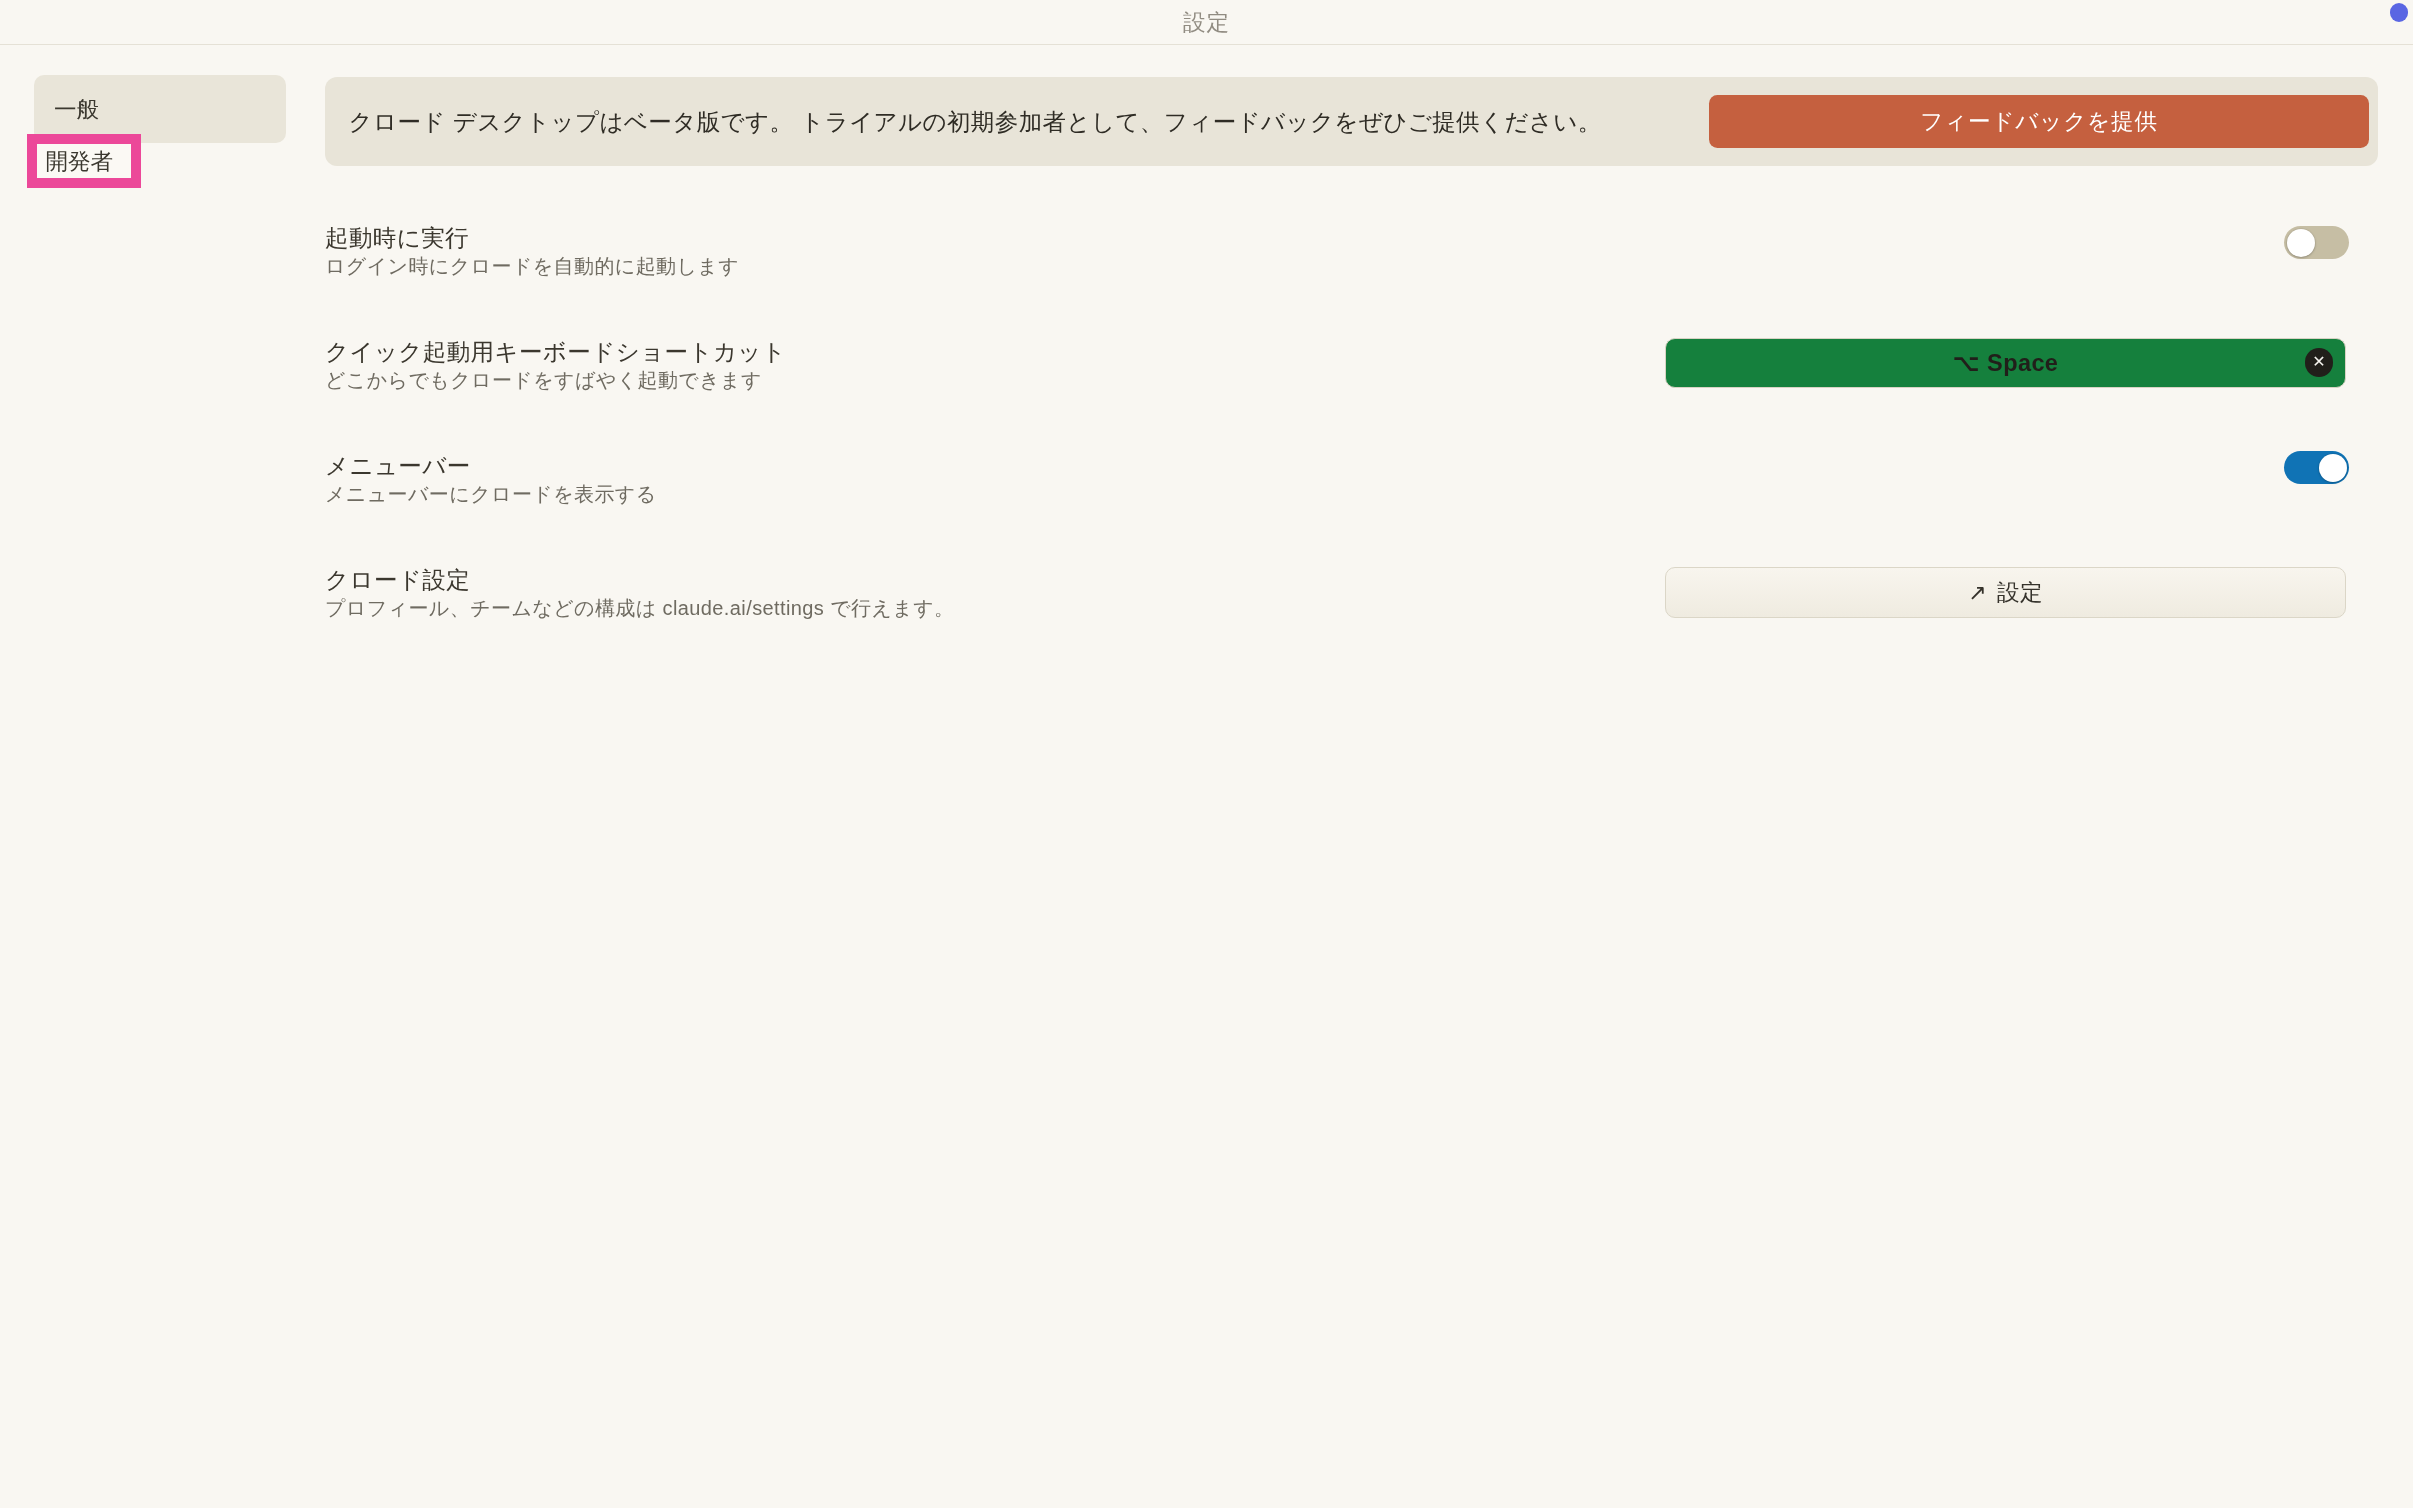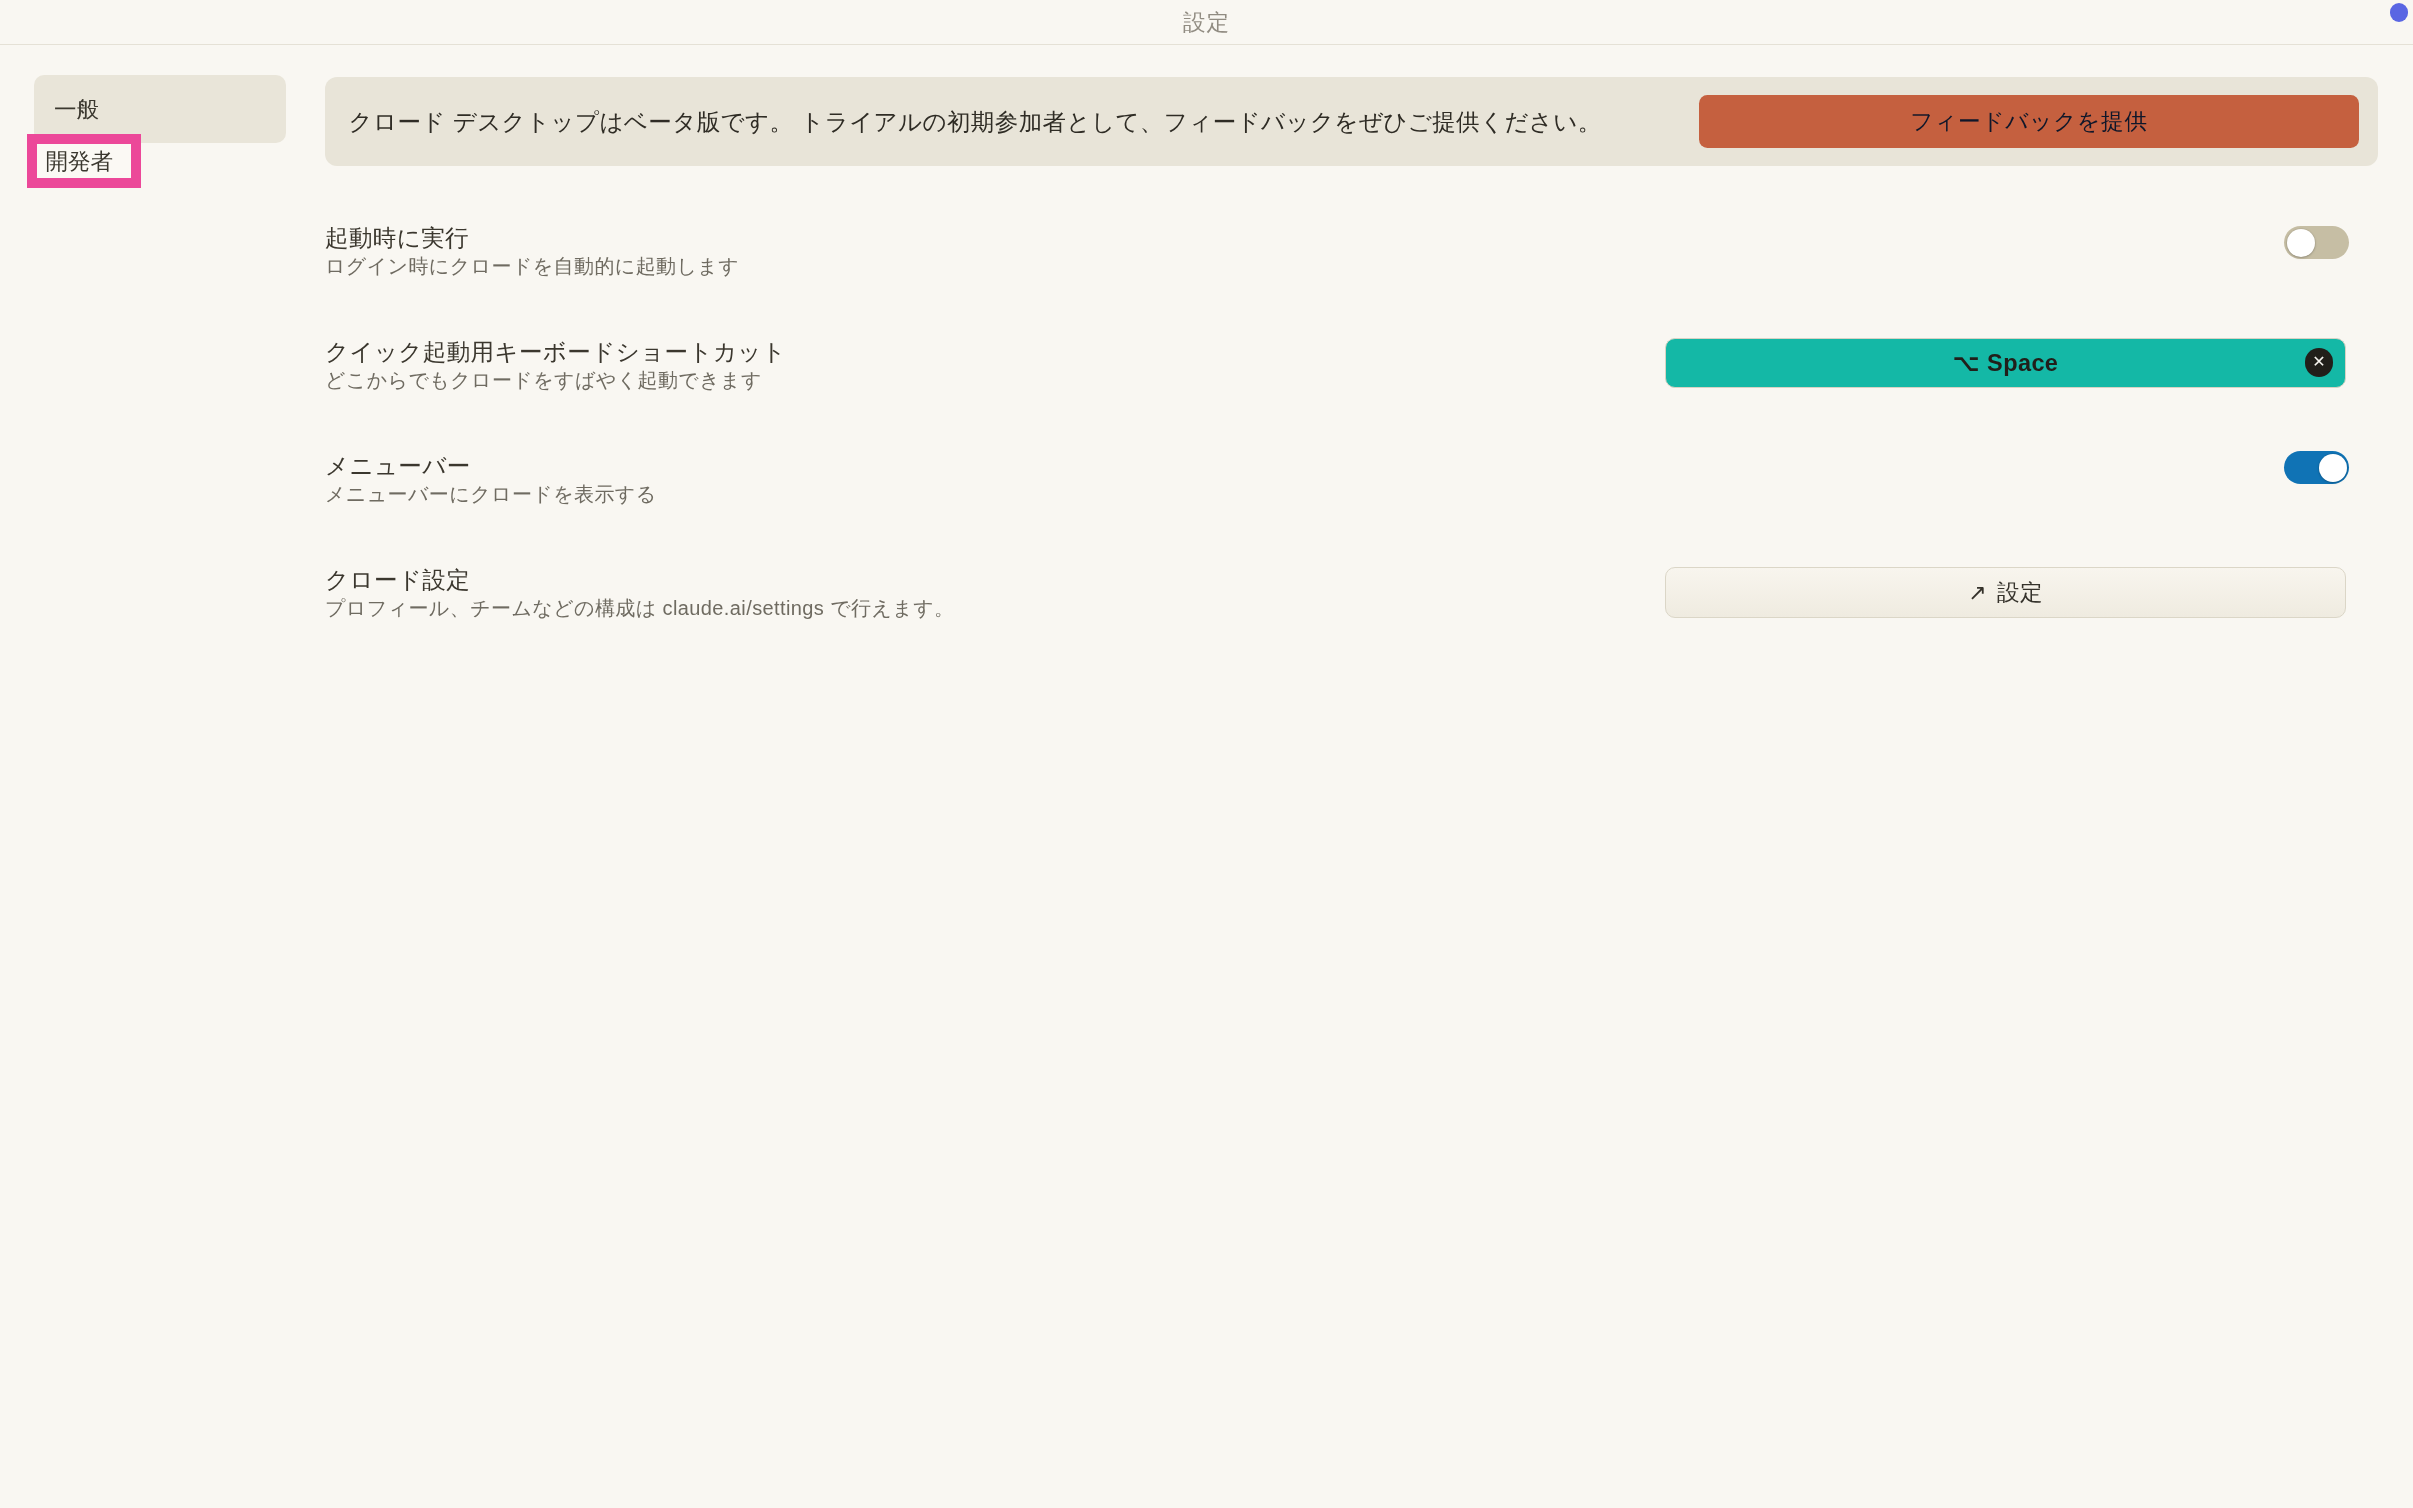--- a/index.html
+++ b/index.html
@@ -66,9 +66,9 @@
   }
   .feedback-btn {
     flex: 0 0 auto;
-    width: 660px; height: 53px; margin-right: 19px;
+    width: 660px; height: 53px; margin-right: 9px;
     background: #c5603f; border: none; border-radius: 8.4px;
-    color: #0f172a; font-size: 22.6px;
+    color: #ffffff; font-size: 22.6px;
     font-family: inherit;
     display: flex; align-items: center; justify-content: center;
     cursor: pointer; letter-spacing: 0.8px;

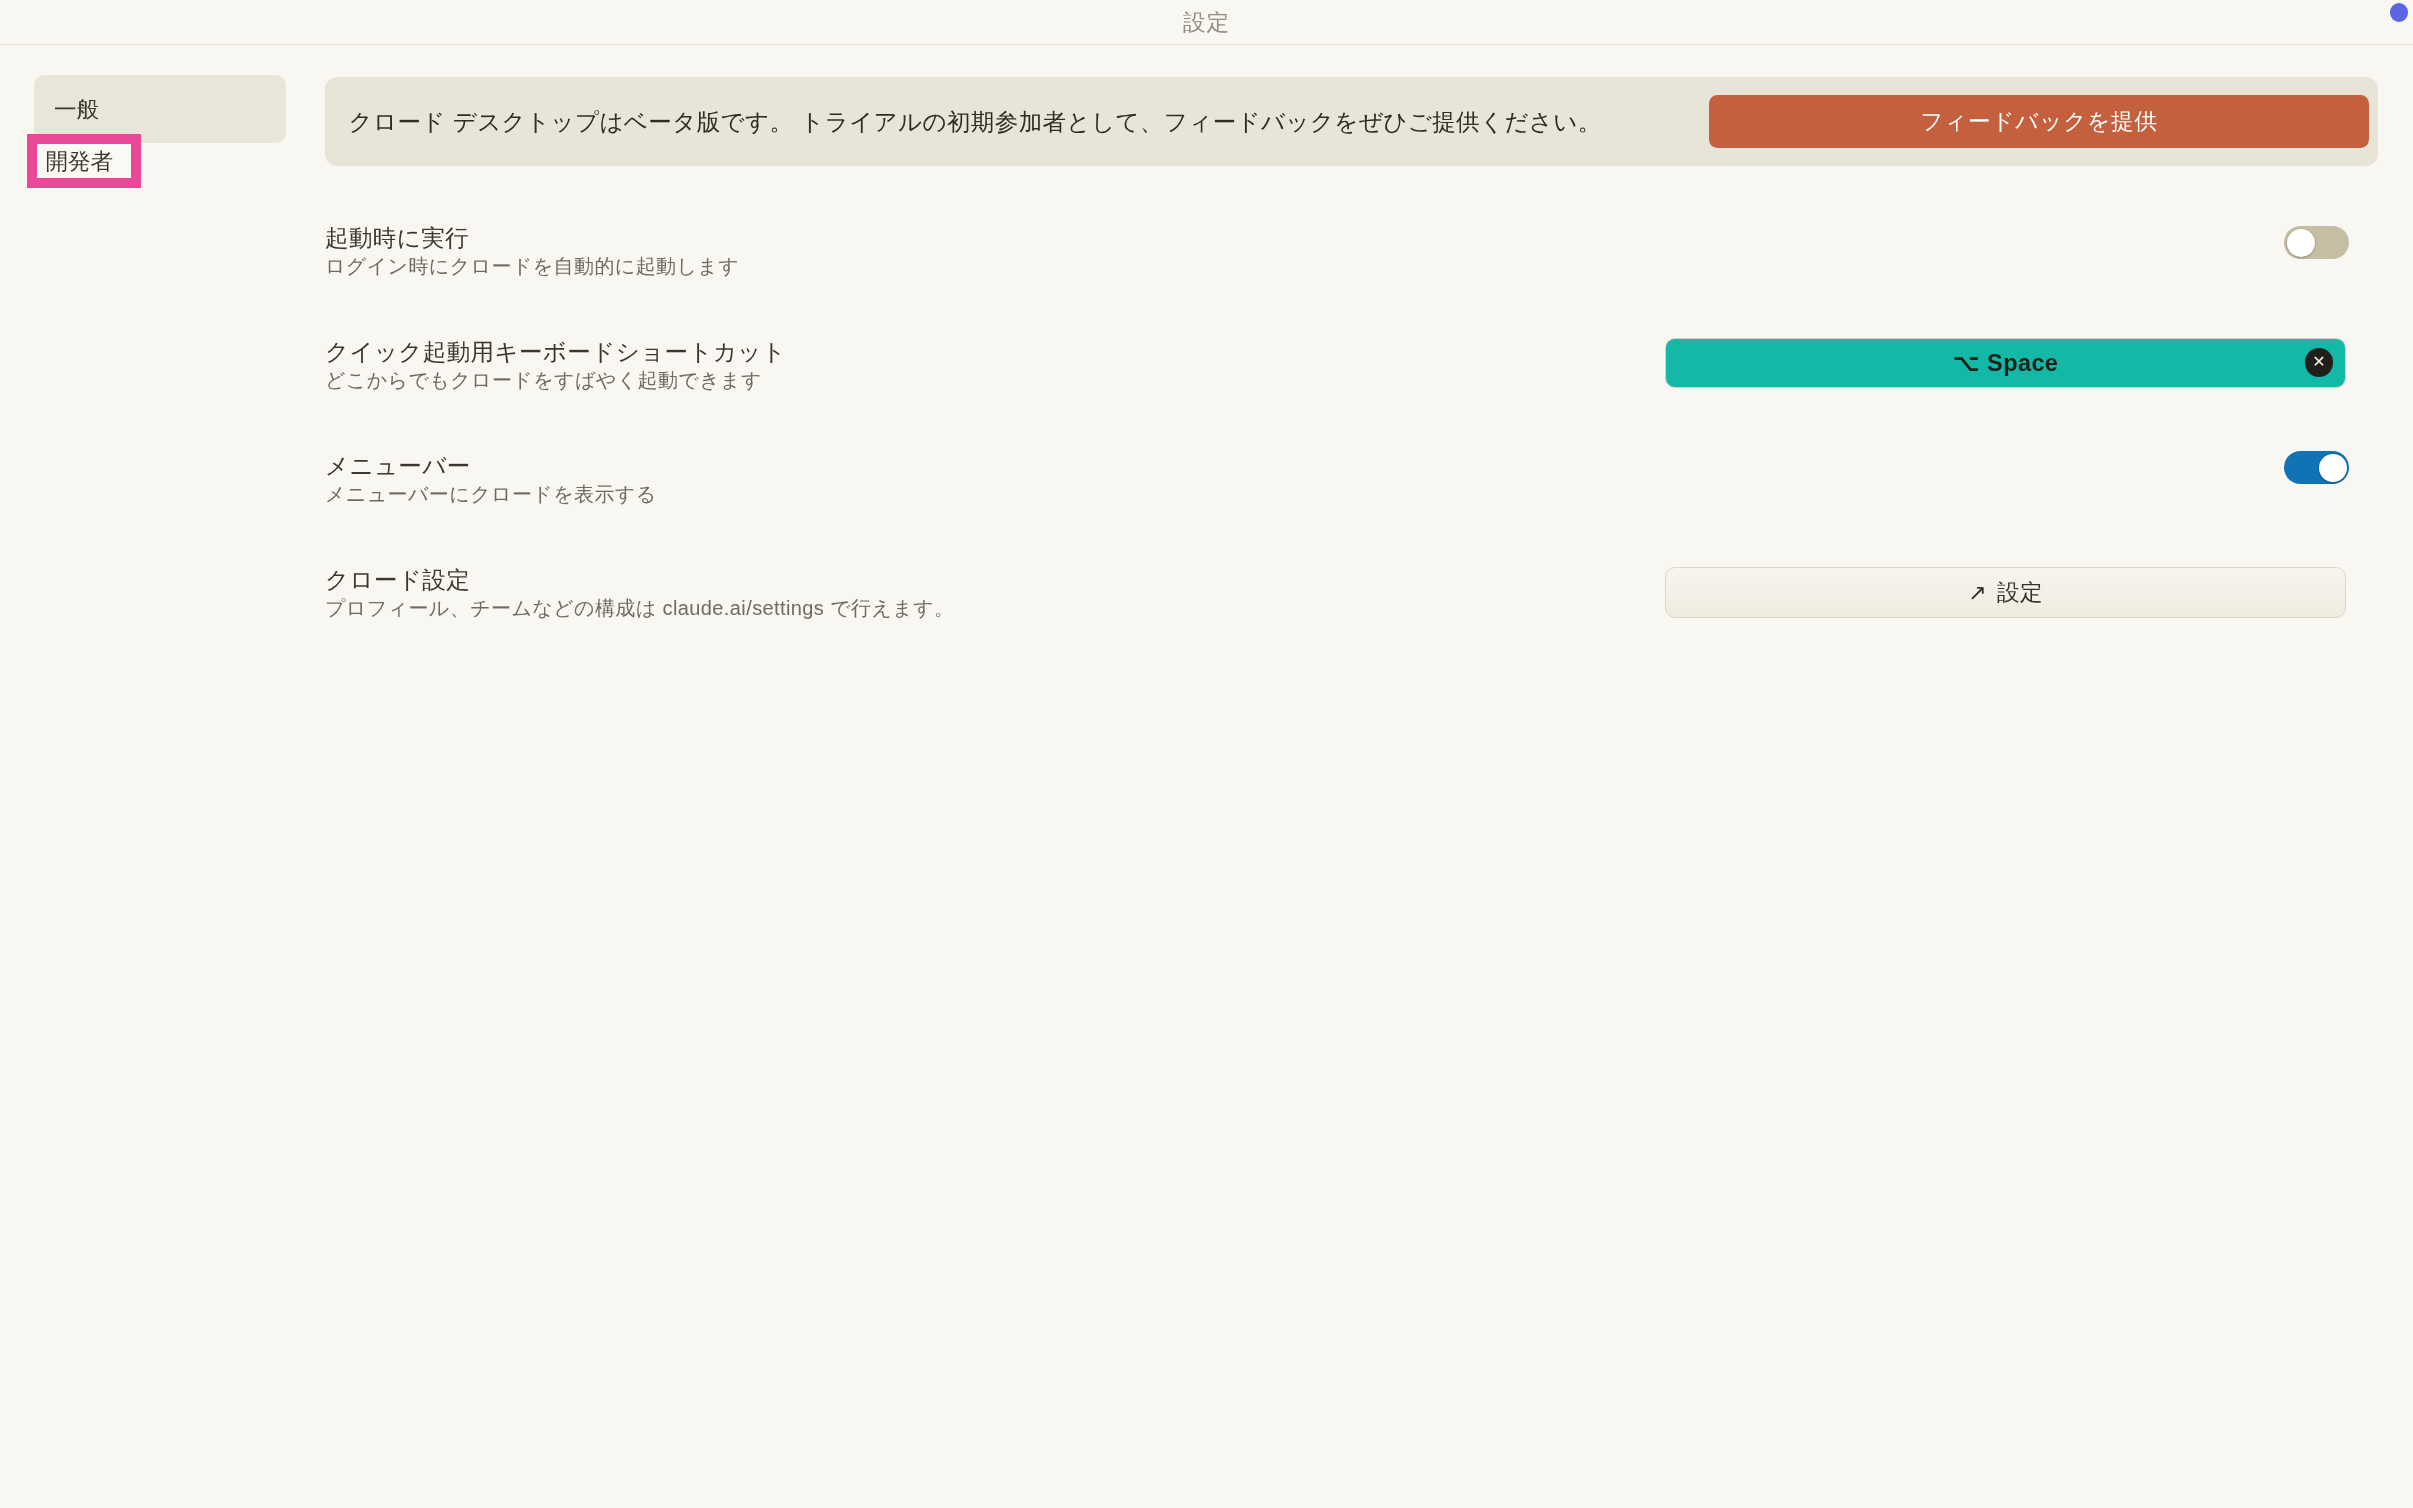--- a/index.html
+++ b/index.html
@@ -105,7 +105,7 @@
   .shortcut-field {
     position: absolute; right: 34px; top: 338px;
     width: 681px; height: 50px;
-    background: #14b8a6;
+    background: #15803d;
     border: 1.7px solid #d8d3c4; border-radius: 10px;
     display: flex; align-items: center; justify-content: center;
     cursor: pointer;

